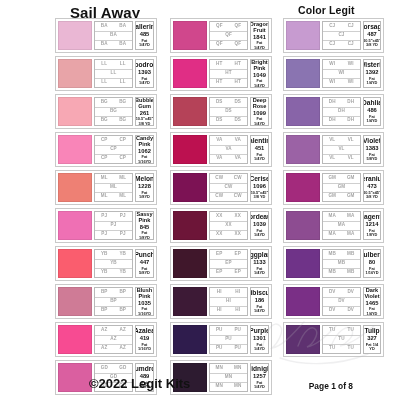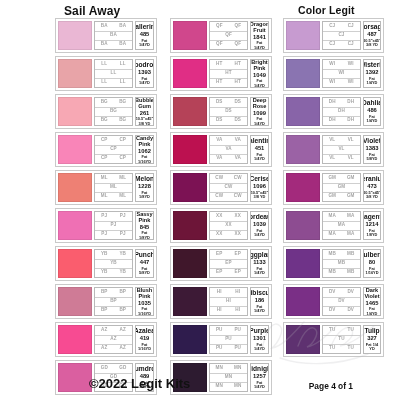--- a/index.html
+++ b/index.html
@@ -14,8 +14,8 @@
   
   .page-title{
     position:absolute;
-    left:64px; top:4px;
-    font-size:12px;
+    left:70px; top:4px;
+    font-size:15px;
     font-weight:bold;
     color:#111;
     letter-spacing:.1px;

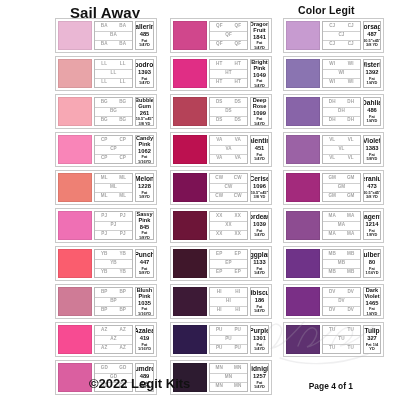--- a/index.html
+++ b/index.html
@@ -615,6 +615,6 @@
 </svg>
 
 <div class="footer-left">©2022 Legit Kits</div>
-<div class="footer-right">Page 4 of 1</div>
+<div class="footer-right">Page 1 of 8</div>
 
 </body></html>

